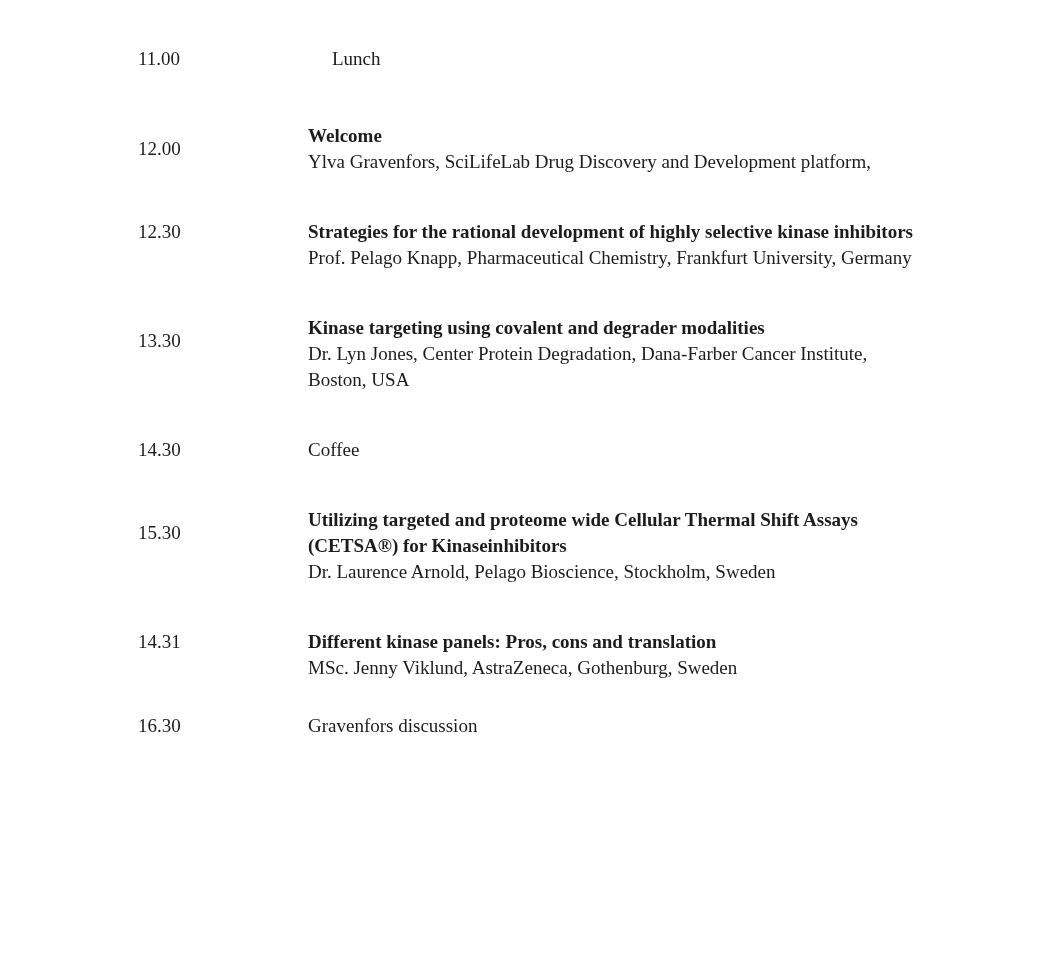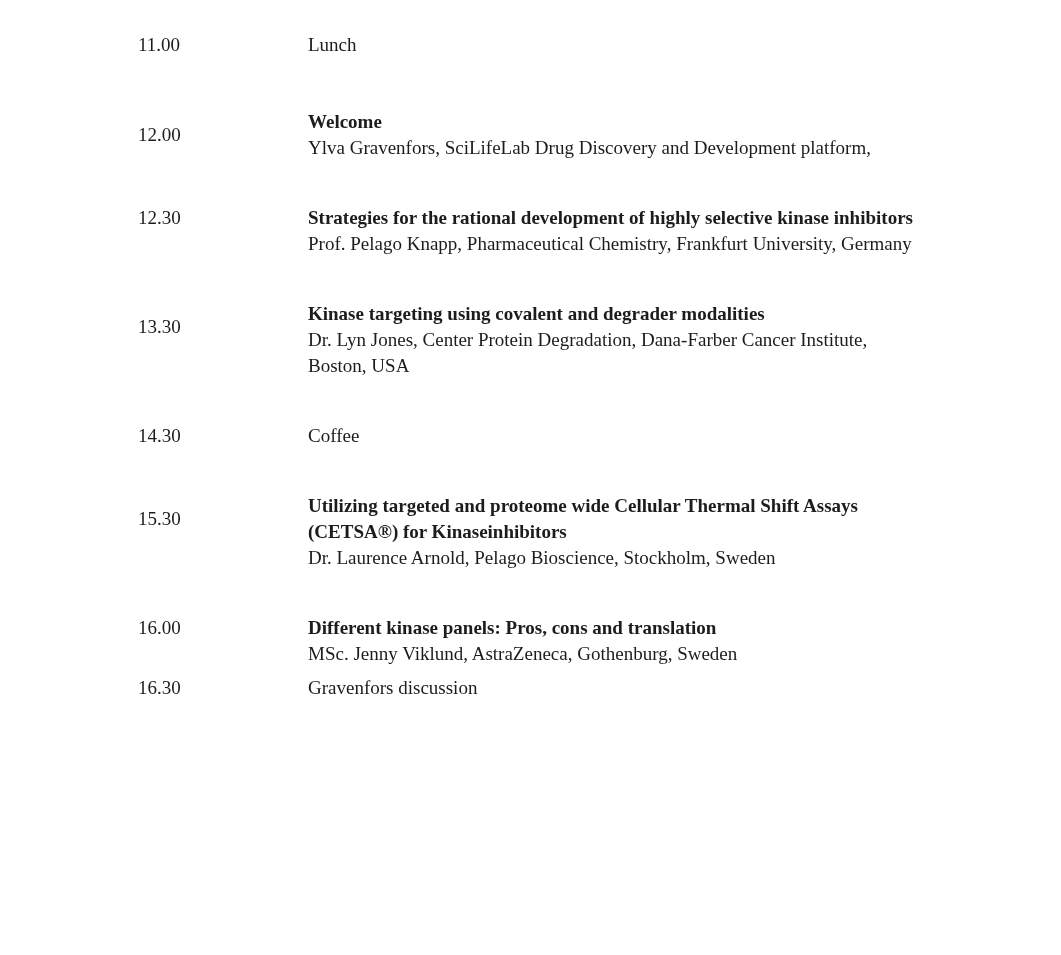--- a/index.html
+++ b/index.html
@@ -26,7 +26,7 @@
     align-items: flex-start;
     margin-top: 44px;
   }
-  .row:first-child  { margin-top: 2px; }
+  .row:first-child  { margin-top: 16px; gap: 24px; }
   .row:nth-child(2) { margin-top: 51px; }
   .row:last-child   { margin-top: 8px; }
   .time {

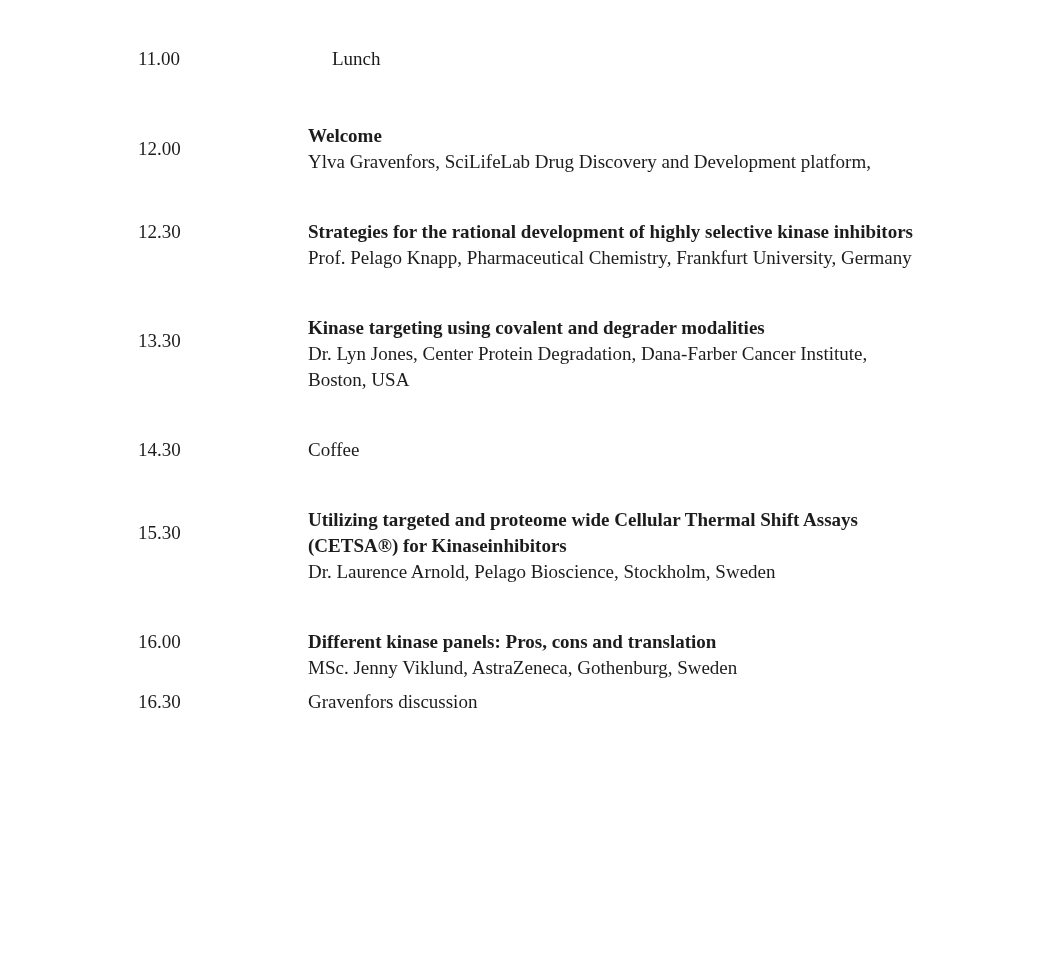--- a/index.html
+++ b/index.html
@@ -94,7 +94,7 @@
   </div>
 
   <div class="row">
-    <div class="time">16.00</div>
+    <div class="time">14.31</div>
     <div class="desc">
           <div class="line title-line">Different kinase panels: Pros, cons and translation</div>
           <div class="line">MSc. Jenny Viklund, AstraZeneca, Gothenburg, Sweden</div>

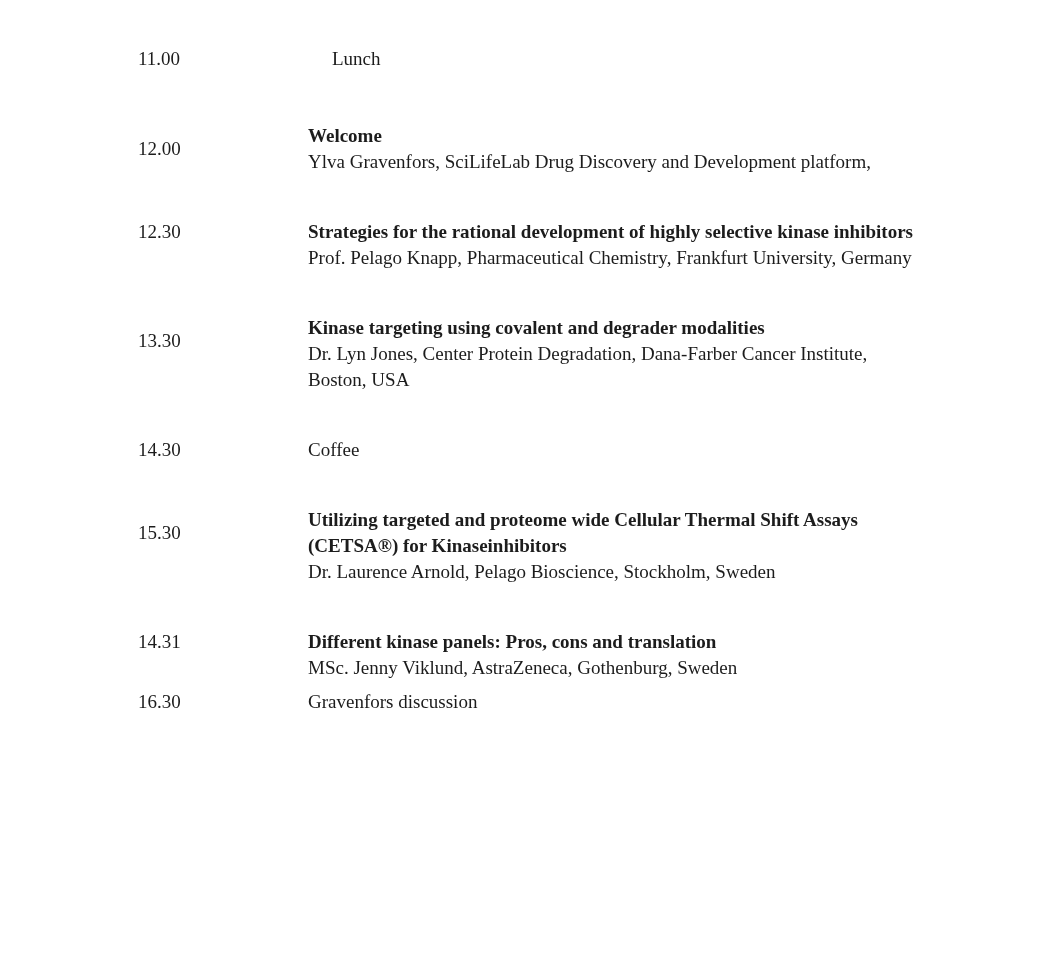--- a/index.html
+++ b/index.html
@@ -28,7 +28,7 @@
   }
   .row:first-child  { margin-top: 16px; gap: 24px; }
   .row:nth-child(2) { margin-top: 51px; }
-  .row:last-child   { margin-top: 8px; }
+  .row:last-child   { margin-top: 32px; }
   .time {
     flex: 0 0 170px;
     width: 170px;

